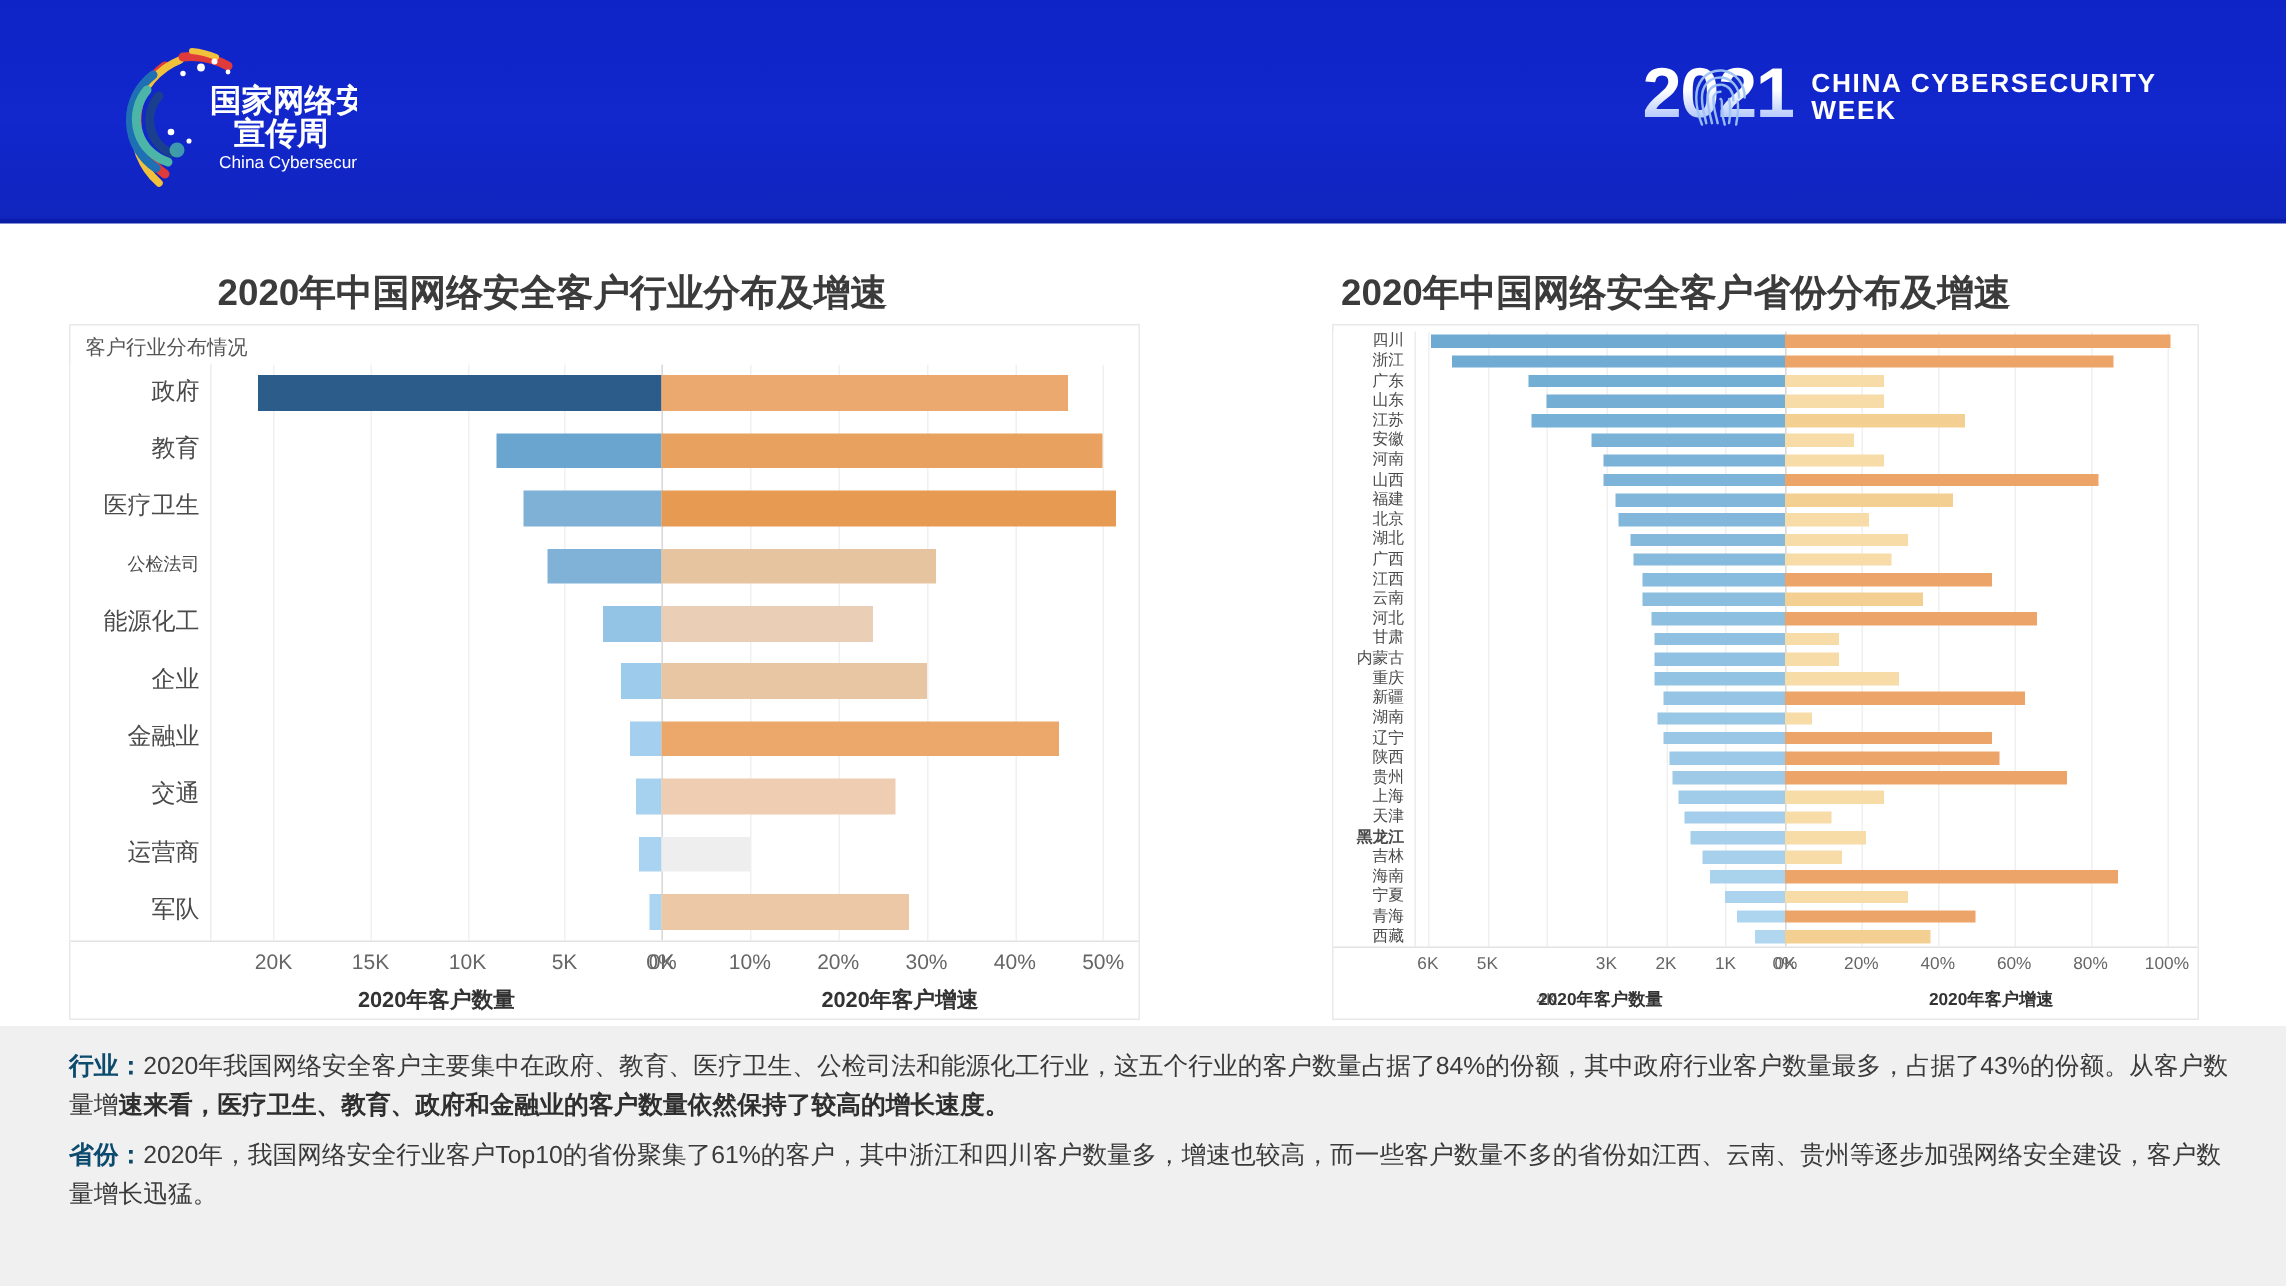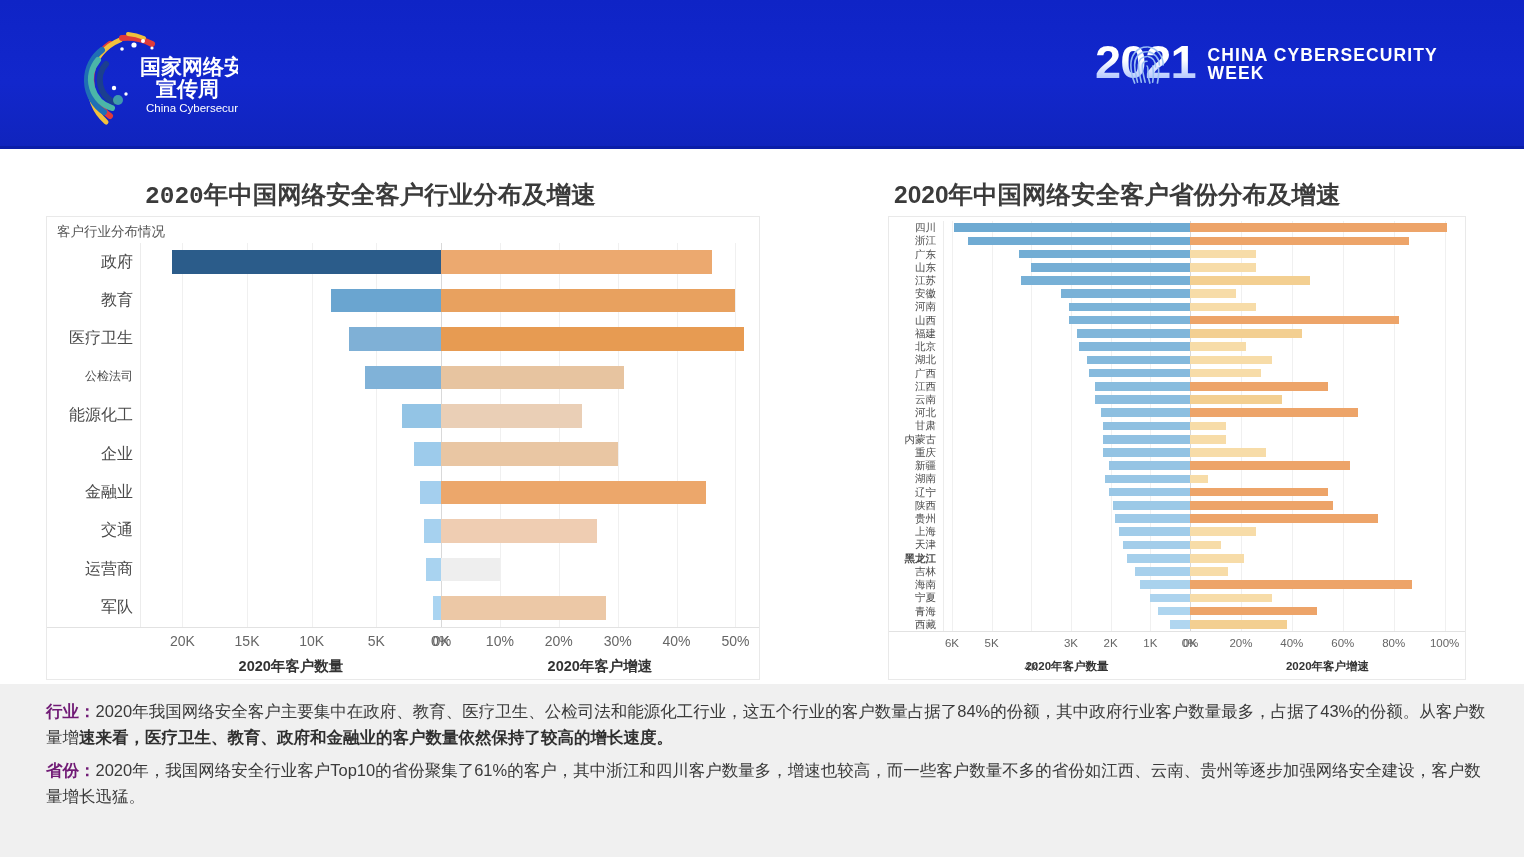--- a/index.html
+++ b/index.html
@@ -56,7 +56,7 @@
     position:absolute; font-size:24.5px; font-weight:700; color:#3b3b3b;
     white-space:nowrap;
   }
-  #title-left  { left:145px; top:178px;font-family:Liberation Mono, monospace; }
+  #title-left  { left:145px; top:178px; }
   #title-right { left:894px; top:178px; }
 
   .chart-card {

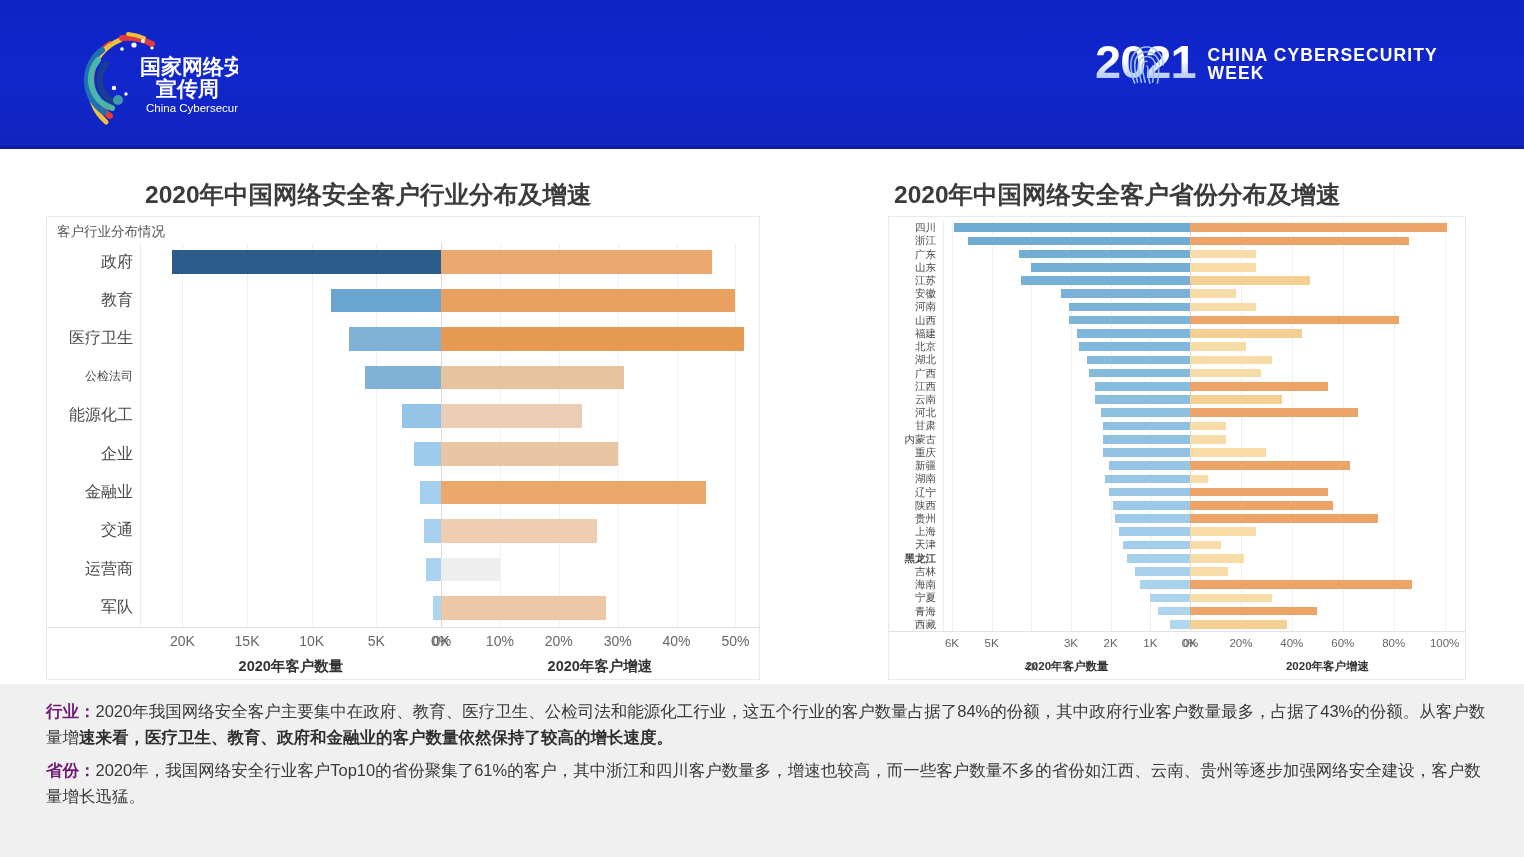--- a/index.html
+++ b/index.html
@@ -103,7 +103,7 @@
     background:#f0f0f0;
   }
   .note { position:absolute; font-size:16.5px; line-height:26px; color:#3a3a3a; }
-  .note .key { color:#701a75; font-weight:700; }
+  .note .key { color:#0c4a6e; font-weight:700; }
   .note .em  { font-weight:700; color:#2f2f2f; }
   #note1 { left:46px; top:14px; width:1440px; }
   #note2 { left:46px; top:73px; width:1440px; }

